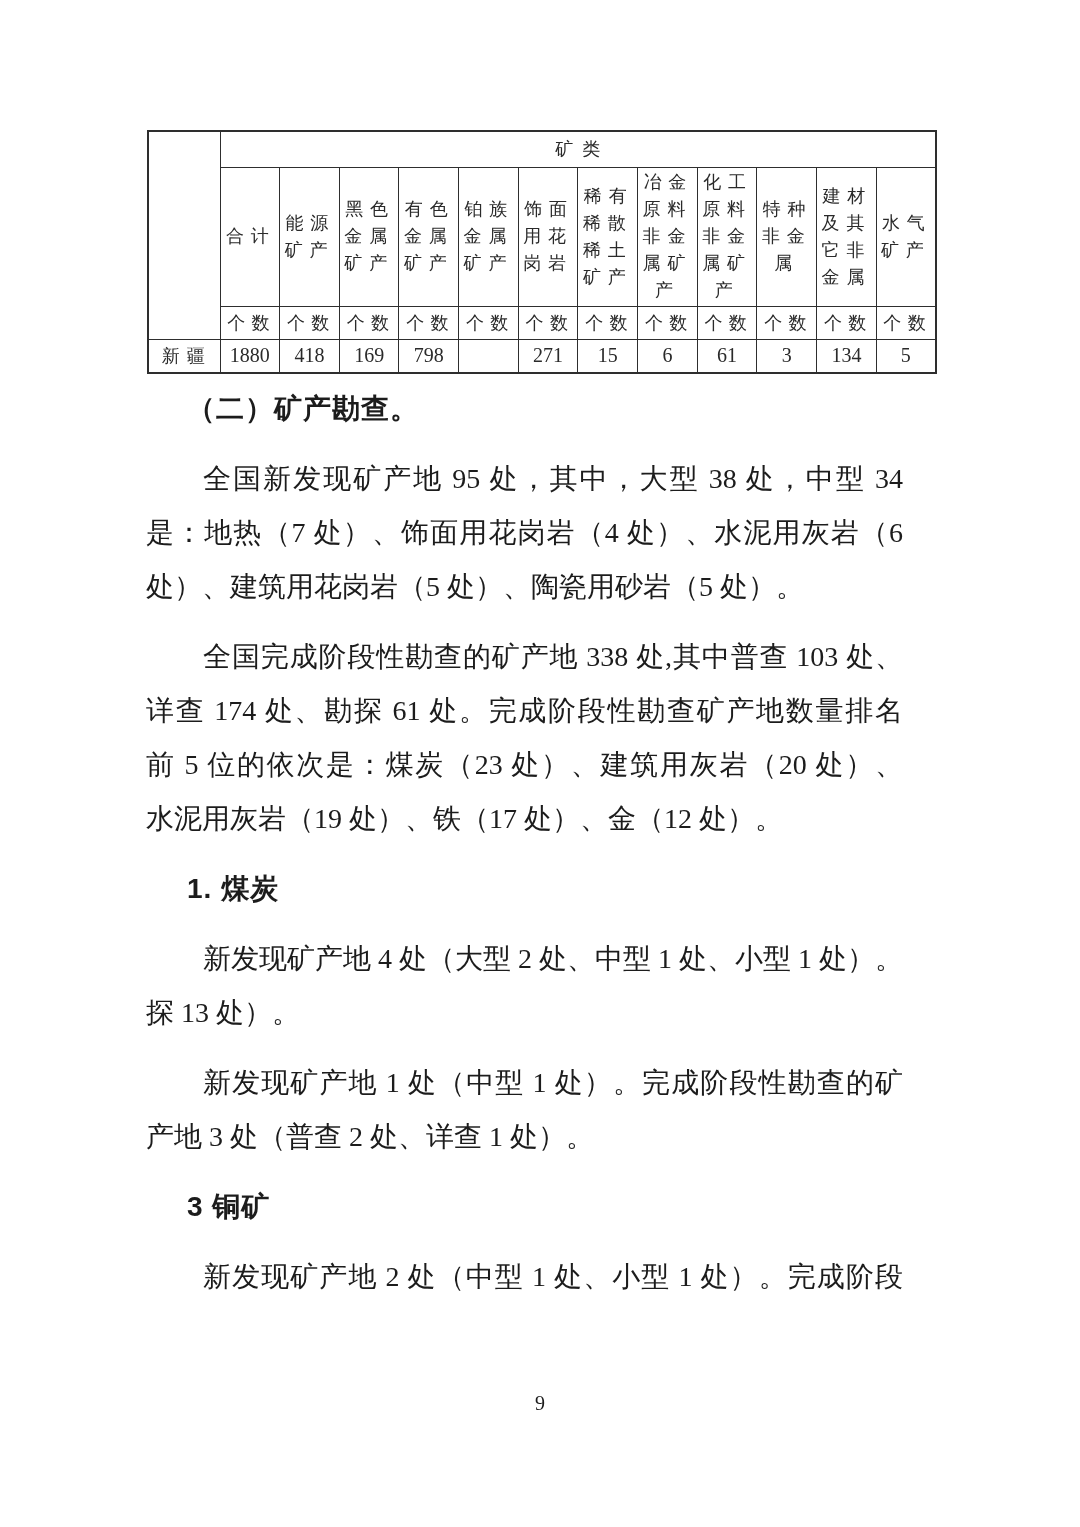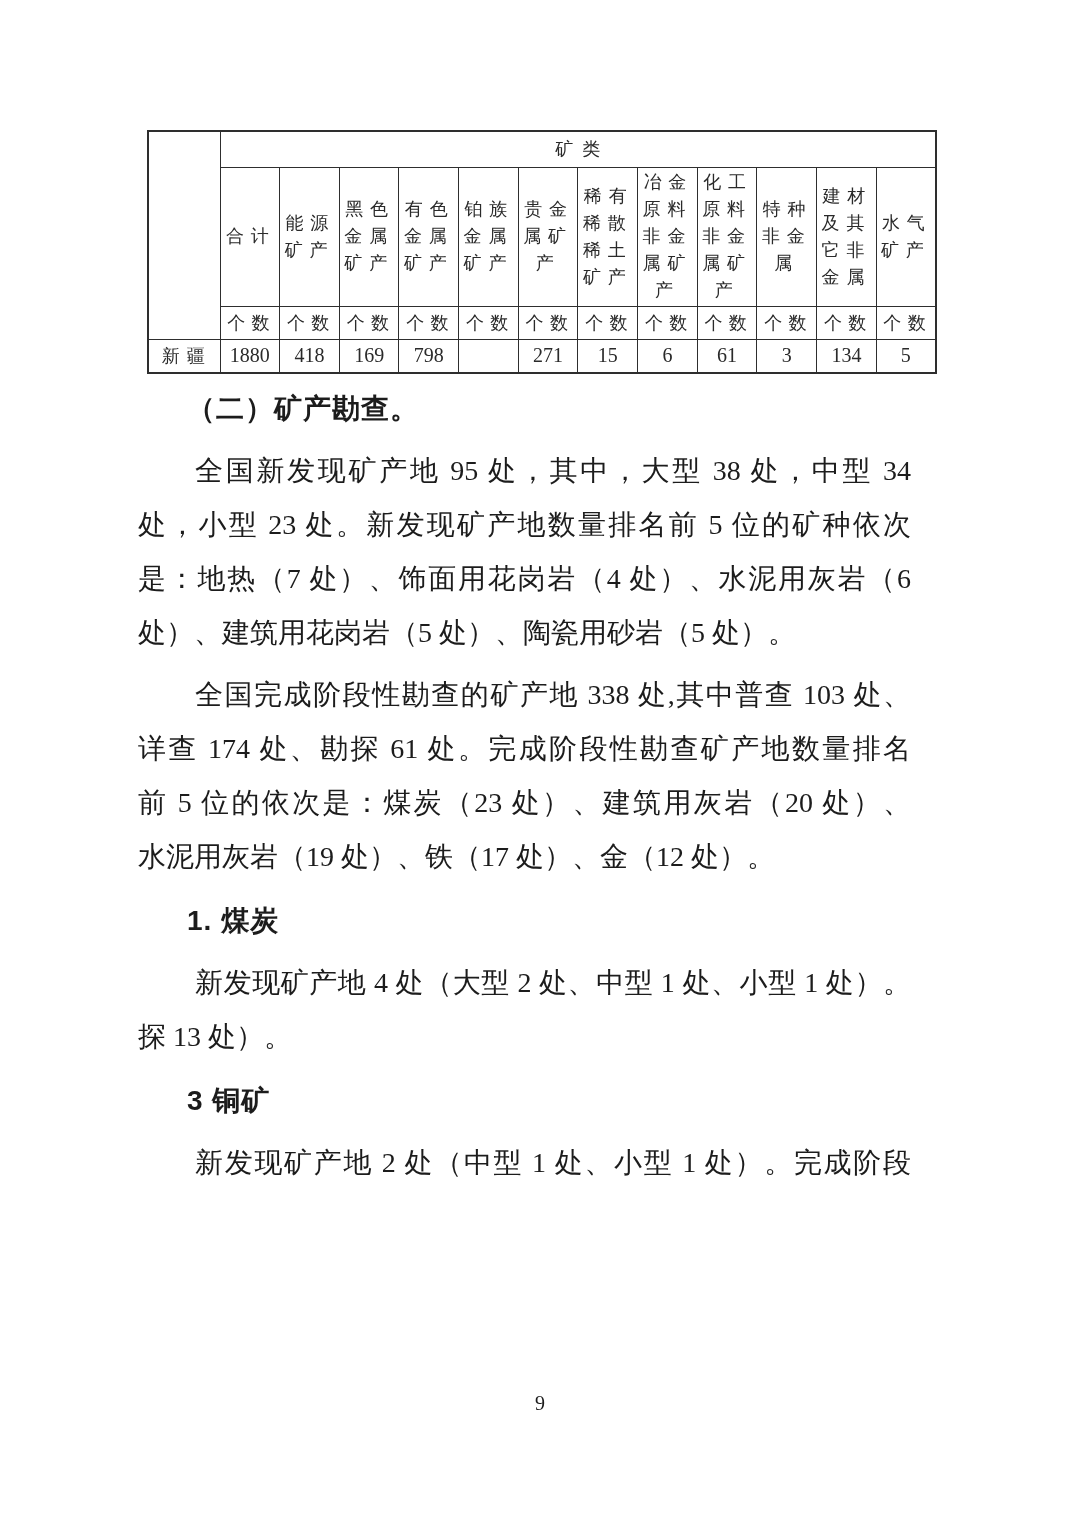--- a/index.html
+++ b/index.html
@@ -97,7 +97,7 @@
           <td class="name">黑色金属矿产</td>
           <td class="name">有色金属矿产</td>
           <td class="name">铂族金属矿产</td>
-          <td class="name">贵金属矿产</td>
+          <td class="name">饰面用花岗岩</td>
           <td class="name">稀有稀散稀土矿产</td>
           <td class="name">冶金原料非金属矿产</td>
           <td class="name">化工原料非金属矿产</td>

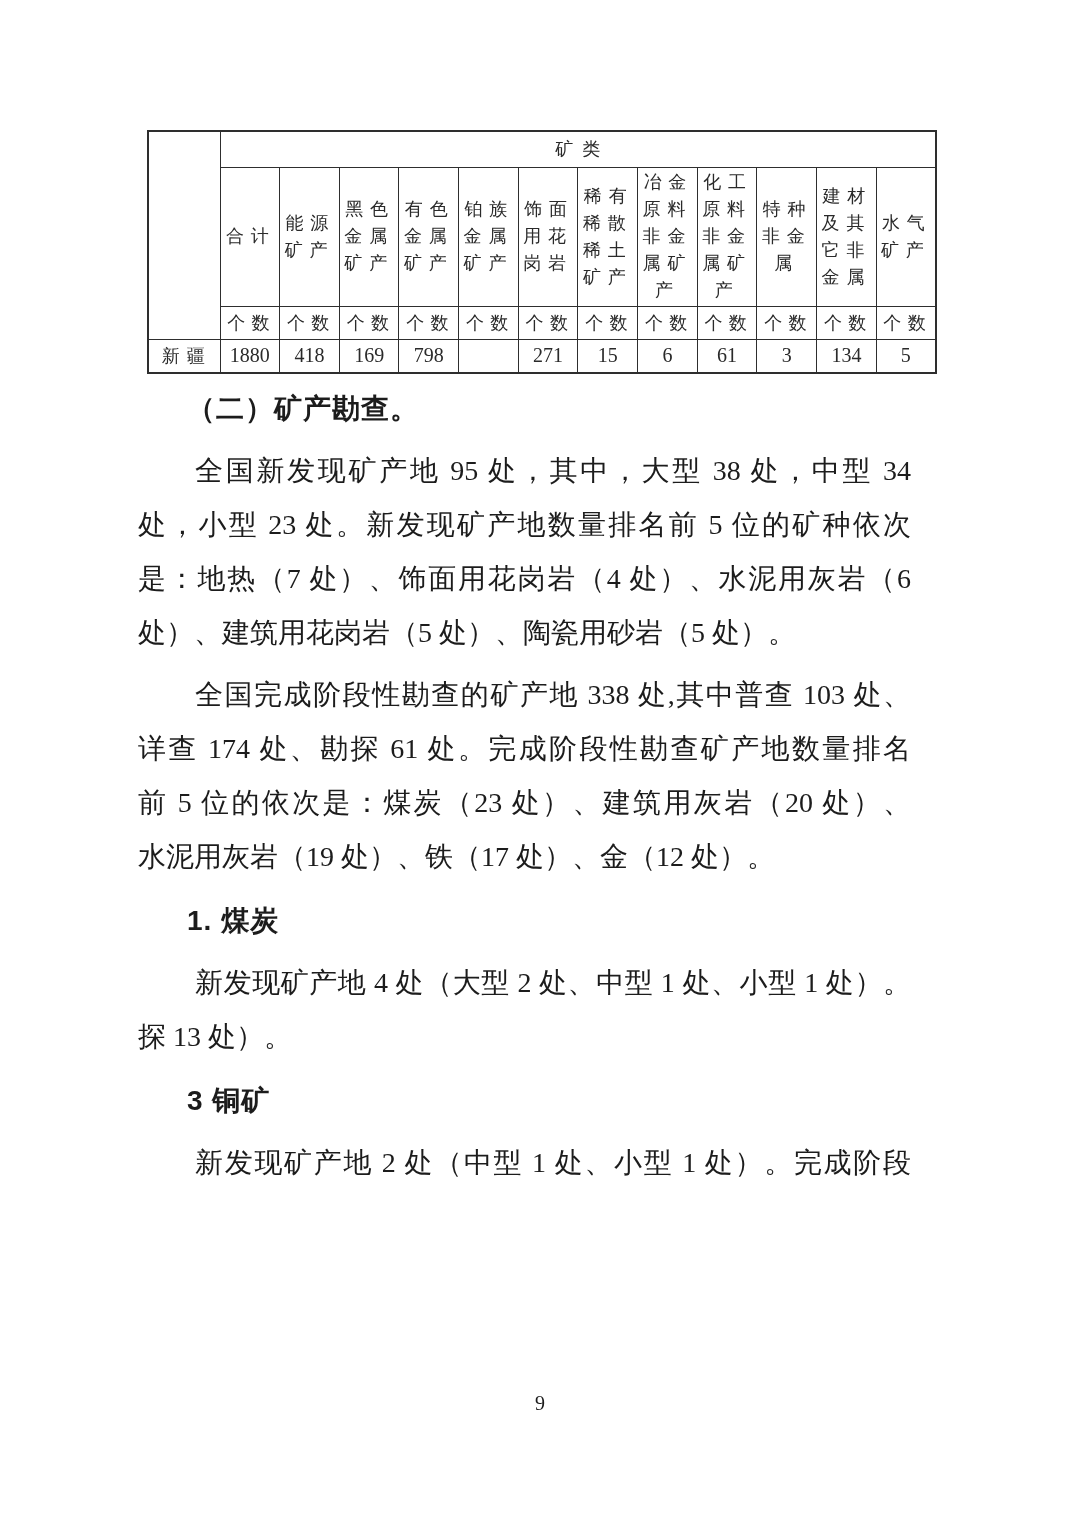--- a/index.html
+++ b/index.html
@@ -50,7 +50,7 @@
     letter-spacing:1px;
   }
   .subheading{margin-top:10px;}
-  .para{margin:8px;}
+  .para{margin:16px;}
   .para .line{
     text-align:justify;
     text-align-last:justify;

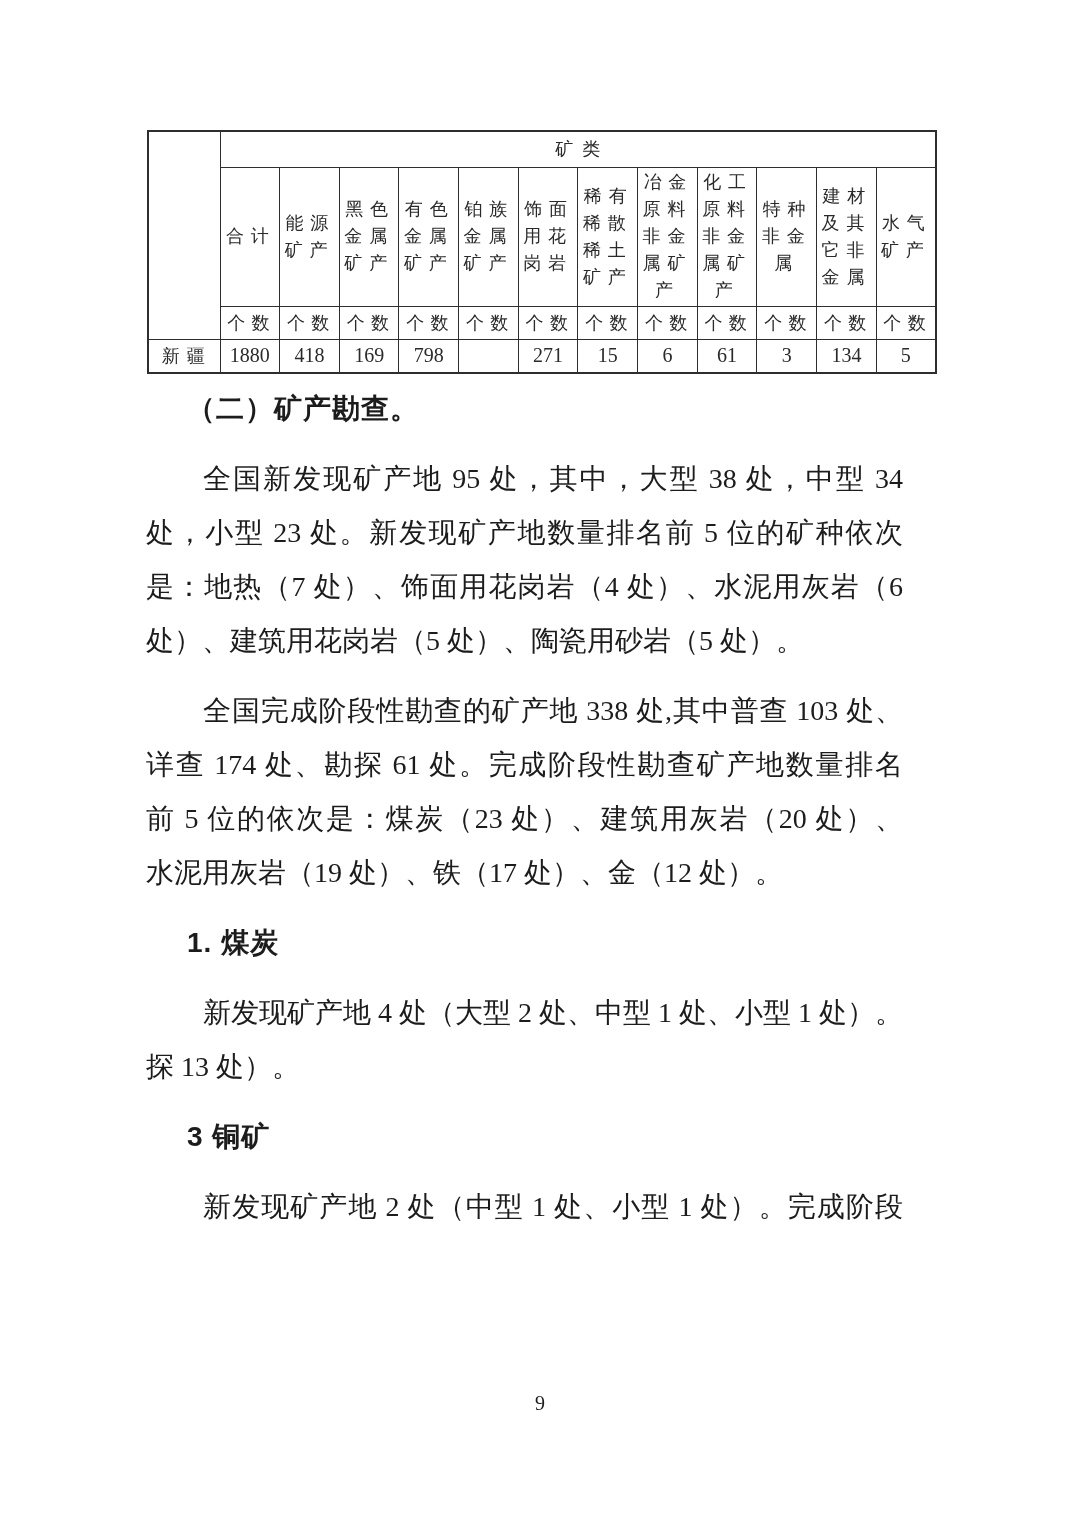--- a/index.html
+++ b/index.html
@@ -144,7 +144,6 @@
 
     <div class="para">
       <div class="line">全国新发现矿产地 95 处，其中，大型 38 处，中型 34</div>
-        <div class="line">处，小型 23 处。新发现矿产地数量排名前 5 位的矿种依次</div>
         <div class="line">是：地热（7 处）、饰面用花岗岩（4 处）、水泥用灰岩（6</div>
         <div class="line last">处）、建筑用花岗岩（5 处）、陶瓷用砂岩（5 处）。</div>
     </div>

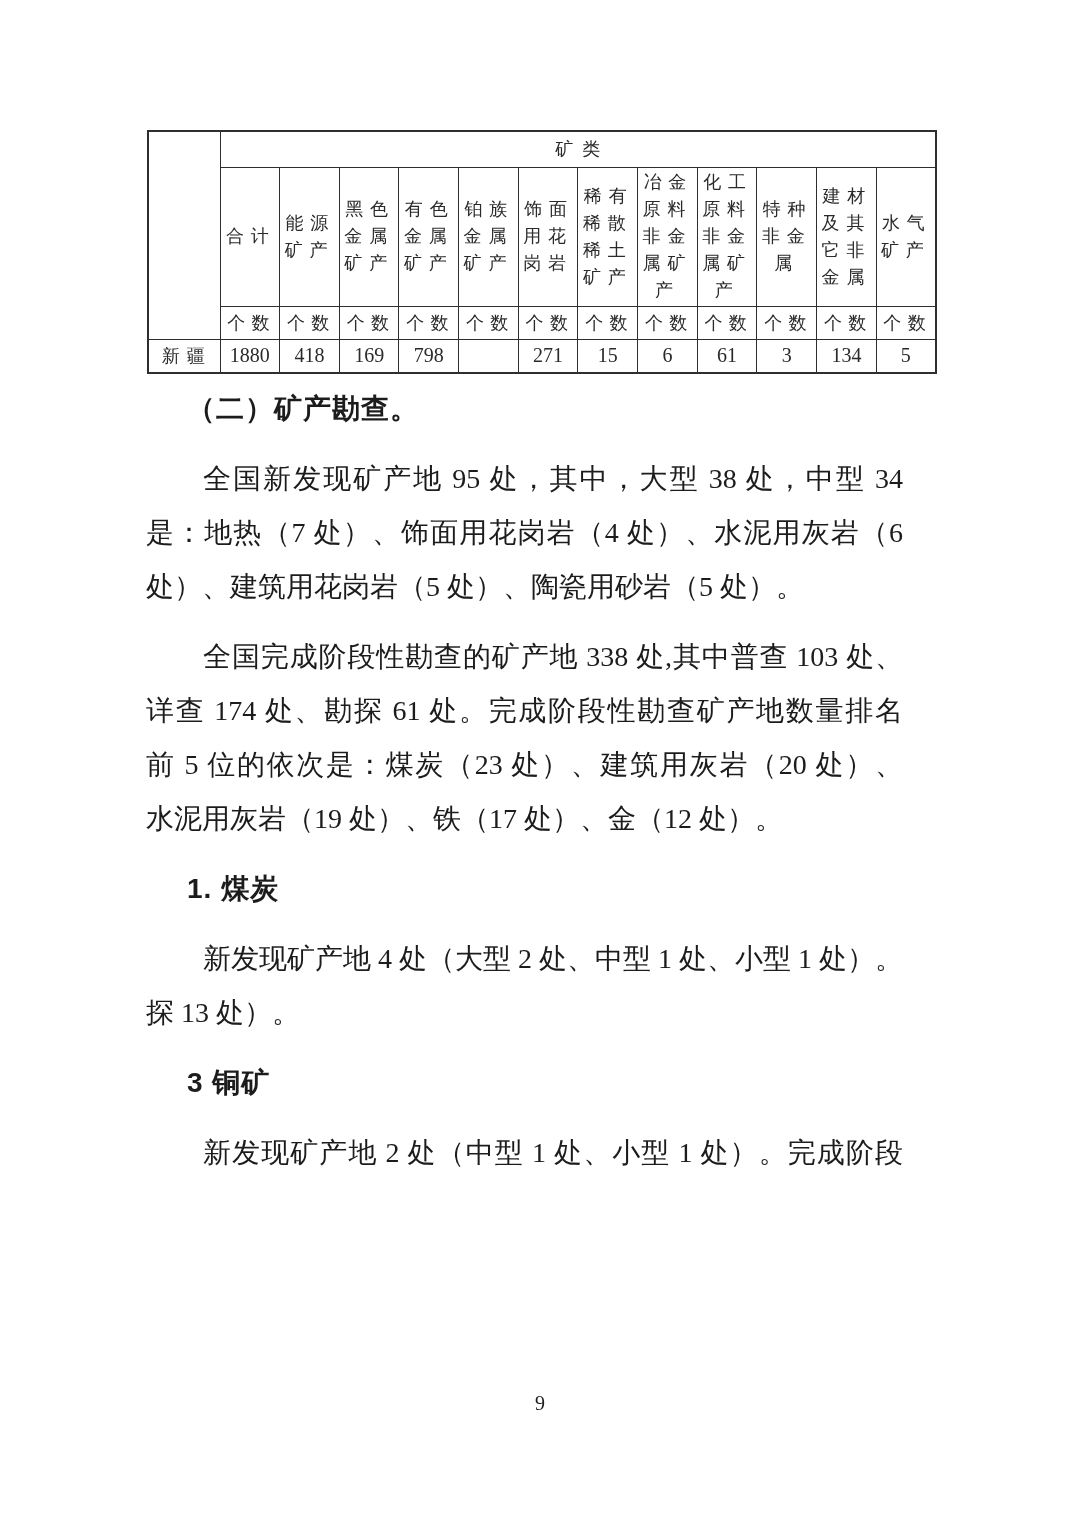--- a/index.html
+++ b/index.html
@@ -163,6 +163,10 @@
     </div>
 
 
+    <div class="para">
+      <div class="line">新发现矿产地 1 处（中型 1 处）。完成阶段性勘查的矿</div>
+        <div class="line last">产地 3 处（普查 2 处、详查 1 处）。</div>
+    </div>
 
     <div class="subheading">3 铜矿</div>
 

